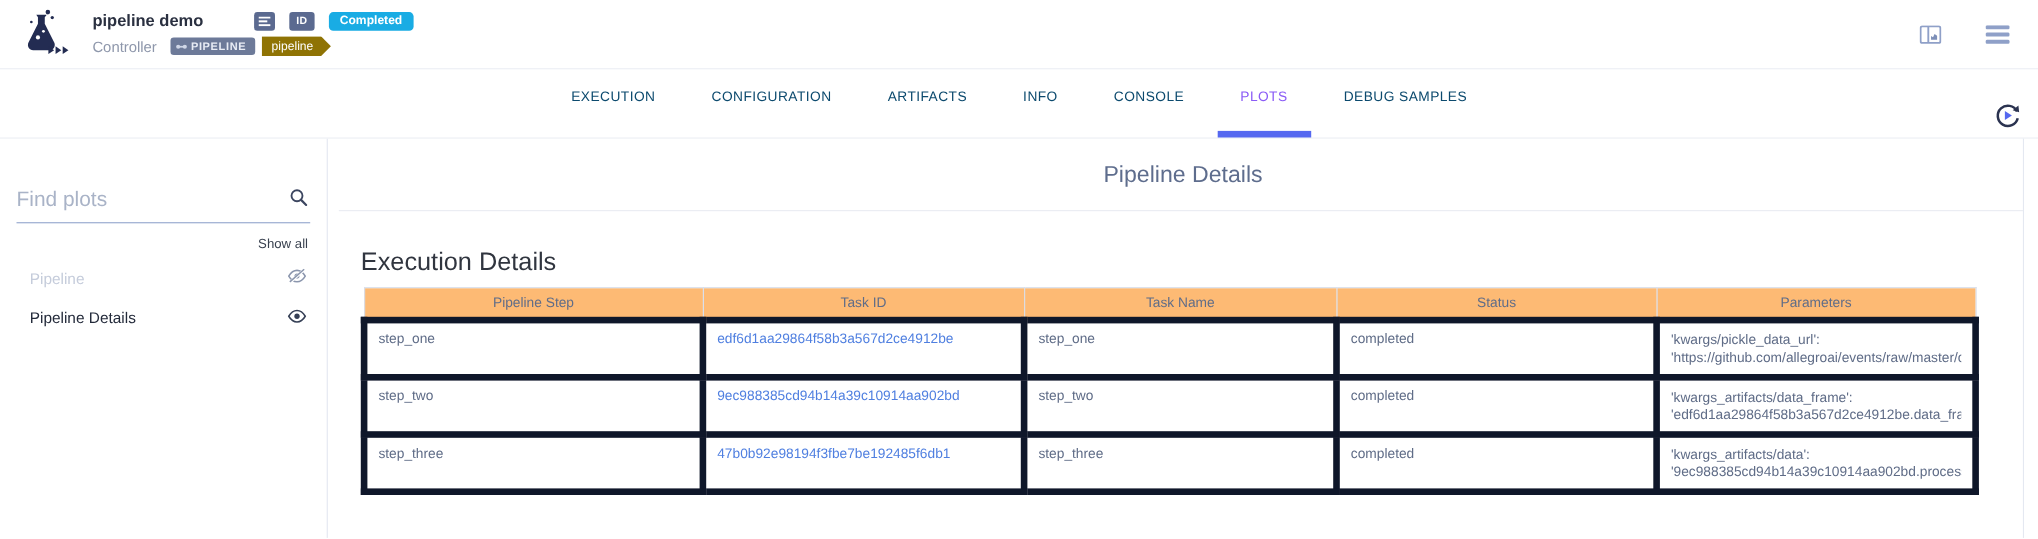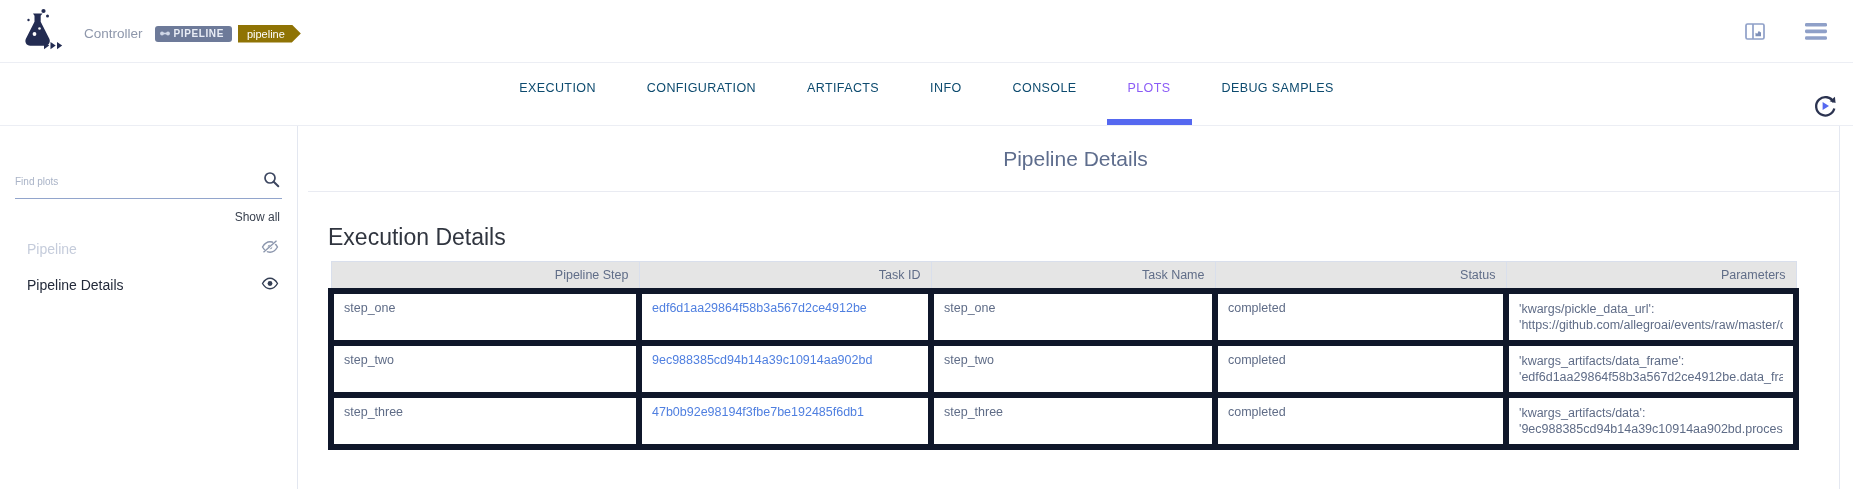--- a/index.html
+++ b/index.html
@@ -94,6 +94,18 @@
       </svg>
     </div>
     <div class="title-block">
+      <div class="title-row">
+        <span class="exp-title">pipeline demo</span>
+        <span class="mini-badge list">
+          <svg width="11" height="9" viewBox="0 0 11 9">
+            <rect x="0" y="0" width="11" height="1.8" fill="#fff"></rect>
+            <rect x="0" y="3.5" width="8" height="1.8" fill="#fff"></rect>
+            <rect x="0" y="7" width="11" height="1.8" fill="#fff"></rect>
+          </svg>
+        </span>
+        <span class="mini-badge id">ID</span>
+        <span class="status-badge">Completed</span>
+      </div>
       <div class="subtitle-row">
         <span class="controller">Controller</span>
         <span class="type-tag">

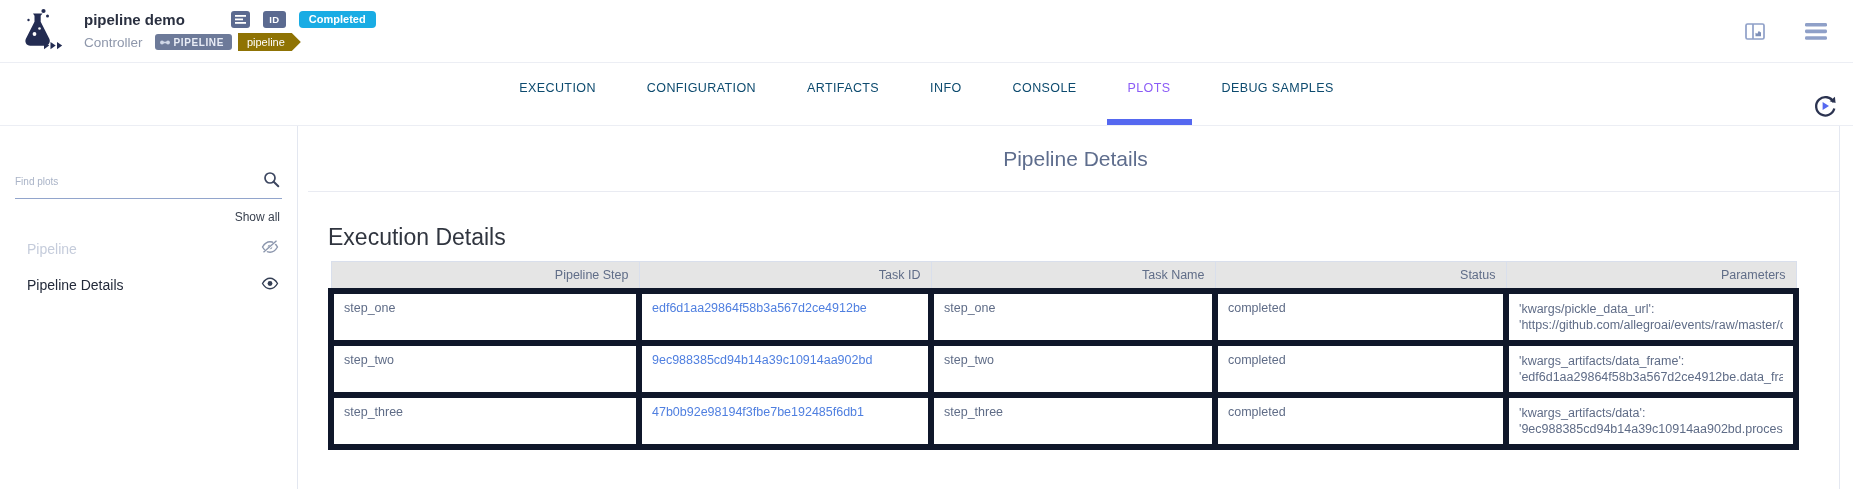--- a/index.html
+++ b/index.html
@@ -49,7 +49,7 @@
 
   .sidebar { width: 298px; border-right: 1px solid #e3e7f0; padding-top: 45px; flex: none; }
   .search { margin: 0 15px; position: relative; border-bottom: 1px solid #92a5cc; padding-bottom: 9px; }
-  .search input { border: none; outline: none; width: calc(100% - 26px); font-size: 10px;
+  .search input { border: none; outline: none; width: calc(100% - 26px); font-size: 19px;
                   color: #ec4899; background: transparent; font-family: "Liberation Sans", sans-serif; }
   .search input::placeholder { color: #a9b3c7; }
   .search .search-ic { position: absolute; right: 2px; top: 0; cursor: pointer; }

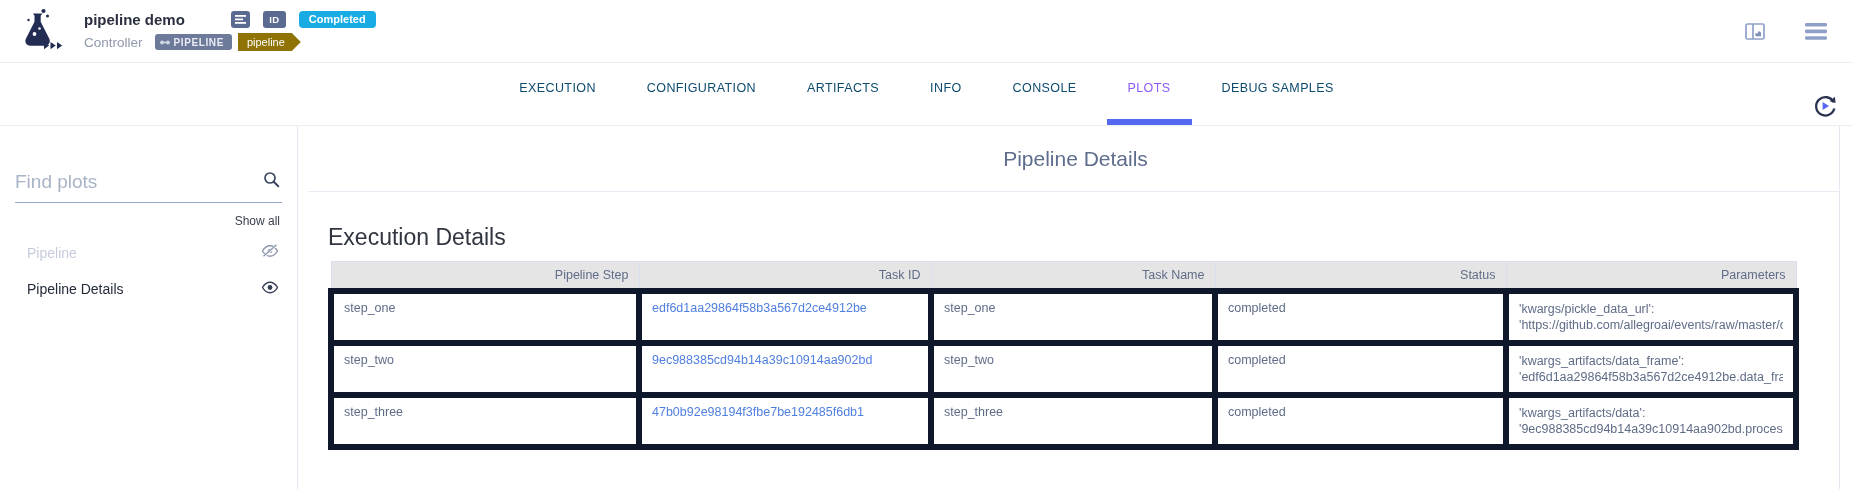--- a/index.html
+++ b/index.html
@@ -66,7 +66,7 @@
   .section-title { font-size: 23px; font-weight: 500; color: #30353f; margin-bottom: 10px; }
 
   table.exec { border-collapse: collapse; table-layout: fixed; width: 1465px; font-size: 12.5px; }
-  table.exec th { background: #e5e5e5; color: #606d88; font-weight: 400; text-align: right;
+  table.exec th { background: #fdba74; color: #606d88; font-weight: 400; text-align: center;
                   padding: 6px 10px; border: 1px solid #d9dfec; height: 16px; }
   table.exec td { color: #5f6c87; vertical-align: top; padding: 7px 10px;
                   border: 6px solid #0f172a; height: 46px; overflow: hidden; }

